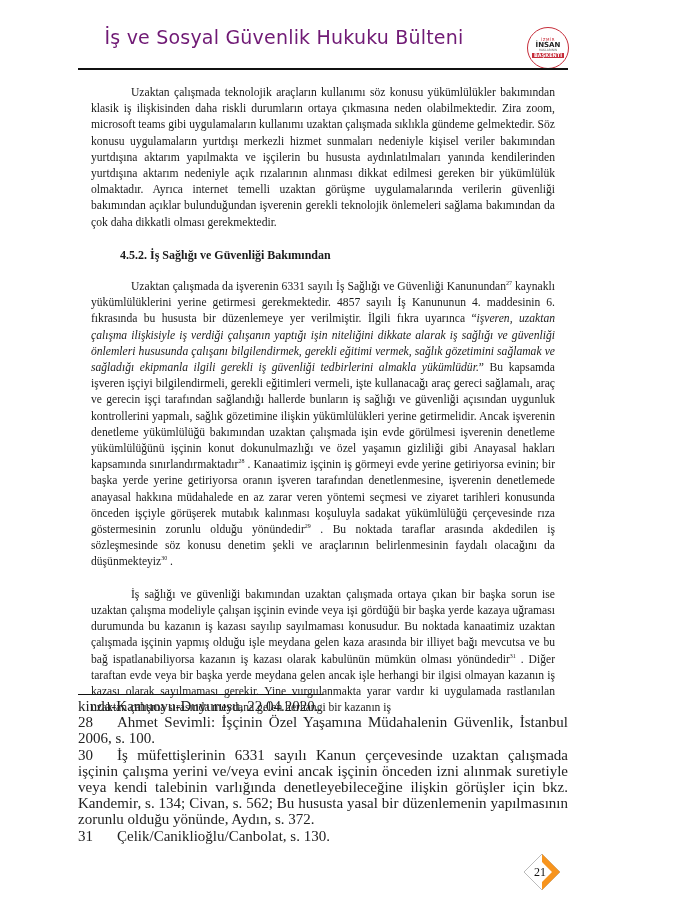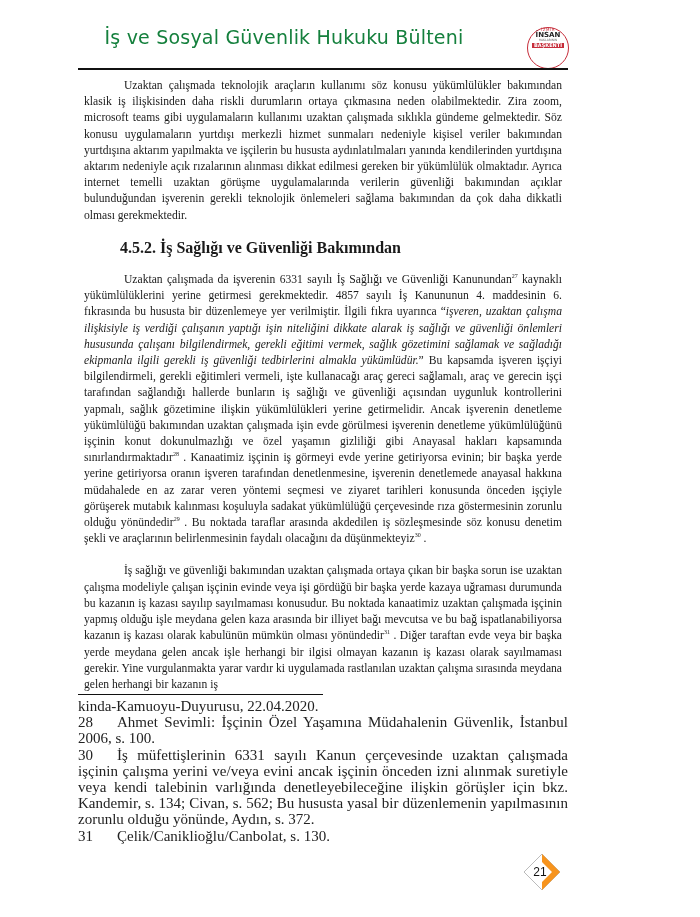--- a/index.html
+++ b/index.html
@@ -7,7 +7,7 @@
          font-family: "Liberation Serif", "DejaVu Serif", serif; color: #1a1a1a; }
   .header-title { position: absolute; left: 0; width: 568px; top: 26px; text-align: center;
          font-family: "DejaVu Sans", "Liberation Sans", sans-serif; font-size: 19px;
-         color: #15803d; letter-spacing: 0.2px; }
+         color: #701a75; letter-spacing: 0.2px; }
   .logo { position: absolute; left: 527px; top: 27px; width: 40px; height: 40px;
          border-radius: 50%; border: 1.5px solid #c62d3a; background: #fff;
          display: flex; flex-direction: column; align-items: center; 

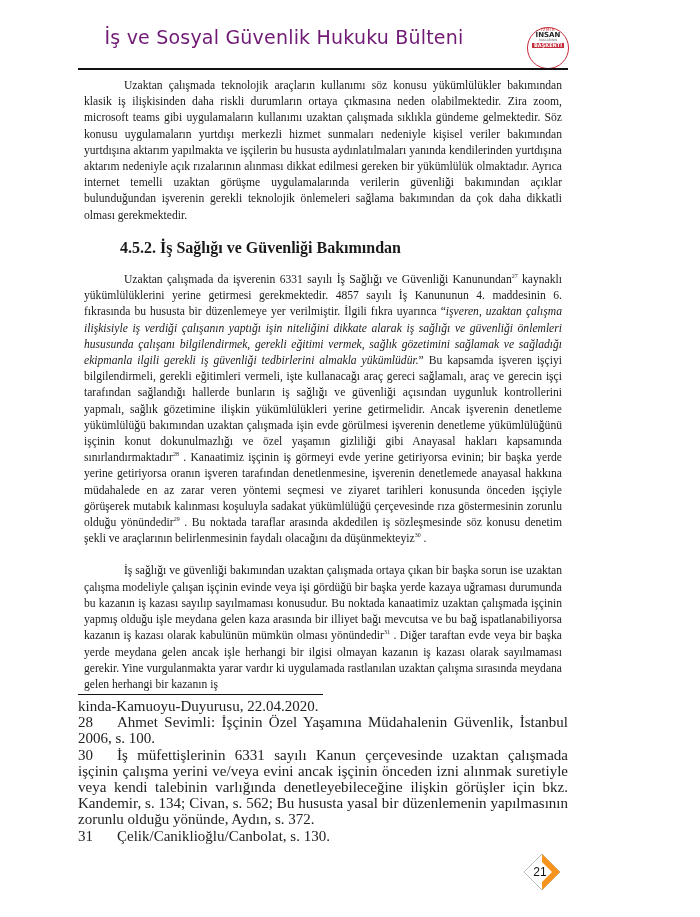--- a/index.html
+++ b/index.html
@@ -10,7 +10,7 @@
          color: #701a75; letter-spacing: 0.2px; }
   .logo { position: absolute; left: 527px; top: 27px; width: 40px; height: 40px;
          border-radius: 50%; border: 1.5px solid #c62d3a; background: #fff;
-         display: flex; flex-direction: column; align-items: center; 
+         display: flex; flex-direction: column; align-items: center; justify-content: center;
          font-family: "DejaVu Sans", sans-serif; line-height: 1; }
   .logo .l1 { font-size: 4px; color: #c62d3a; letter-spacing: 0.5px; }
   .logo .l2 { font-size: 7px; font-weight: bold; color: #222; }

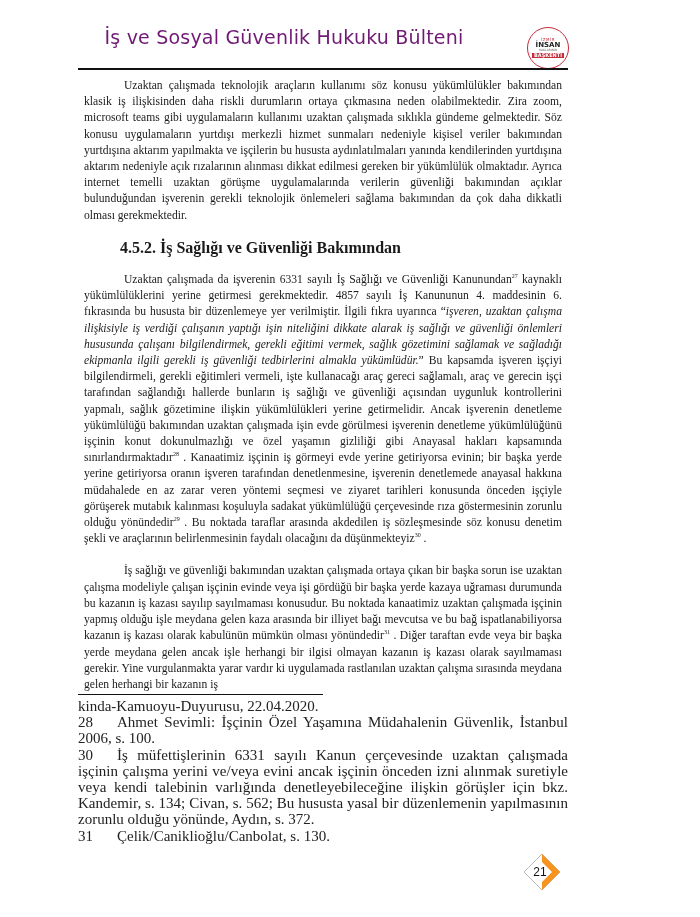--- a/index.html
+++ b/index.html
@@ -19,7 +19,7 @@
   .header-rule { position: absolute; left: 78px; width: 490px; top: 68px; height: 2px; background: #111; }
 
   .body { position: absolute; left: 78px; width: 490px; top: 72px; font-size: 11.6px; line-height: 16.2px; }
-  .body p { margin: 6px; text-align: justify; text-indent: 40px; }
+  .body p { margin: 13px; text-align: justify; text-indent: 40px; }
   .body p.gap { margin-top: 16px; }
   .body h3 { margin: 16px 0 16px 42px; font-size: 16px; font-weight: bold; }
   .body sup { font-size: 6px; line-height: 0; }

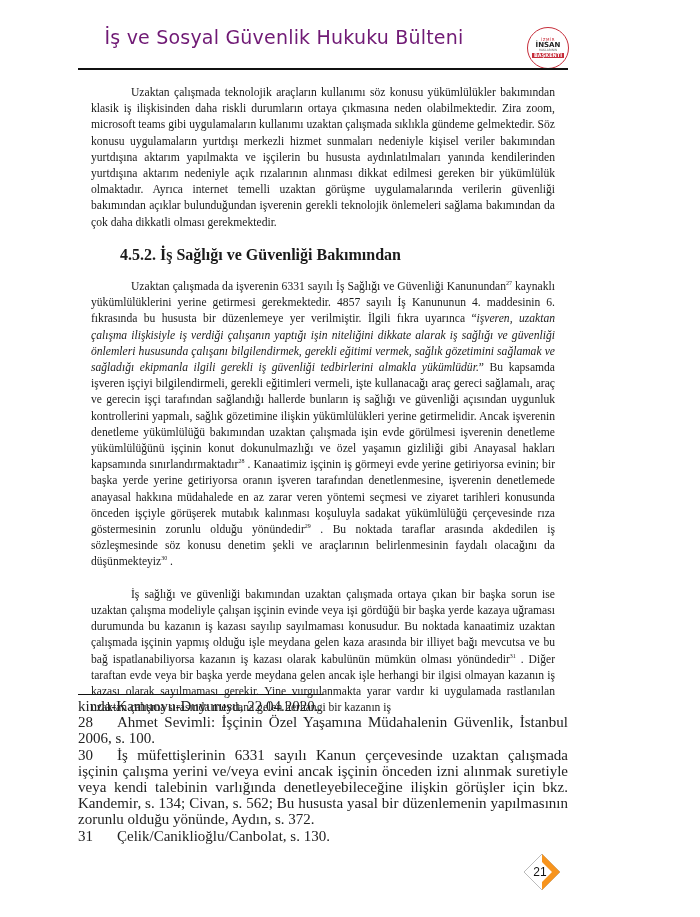--- a/index.html
+++ b/index.html
@@ -21,7 +21,7 @@
   .body { position: absolute; left: 78px; width: 490px; top: 72px; font-size: 11.6px; line-height: 16.2px; }
   .body p { margin: 13px; text-align: justify; text-indent: 40px; }
   .body p.gap { margin-top: 16px; }
-  .body h3 { margin: 16px 0 16px 42px; font-size: 16px; font-weight: bold; }
+  .body h3 { margin: 16px 0 16px 42px; font-size: 12px; font-weight: bold; }
   .body sup { font-size: 6px; line-height: 0; }
   .body i { }
 

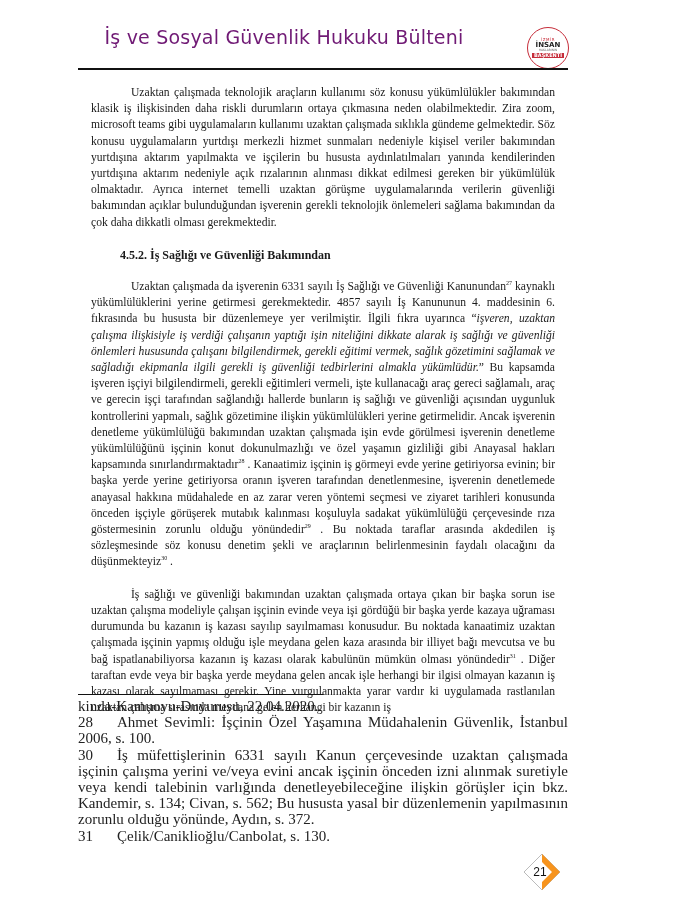--- a/index.html
+++ b/index.html
@@ -33,7 +33,7 @@
 
   .page-badge { position: absolute; left: 522px; top: 852px; width: 40px; height: 40px; }
   .page-num { position: absolute; left: 527px; top: 865px; width: 26px; text-align: center;
-         font-family: Liberation Sans, sans-serif; font-size: 12px; color: #111; }
+         font-family: Liberation Serif, serif; font-size: 12px; color: #111; }
 </style>
 </head>
 <body>

